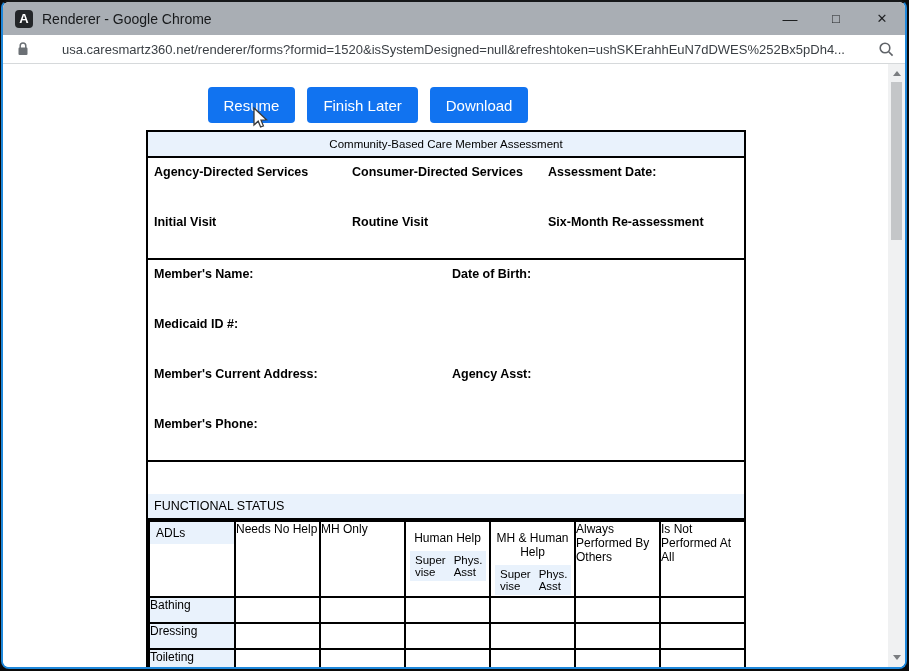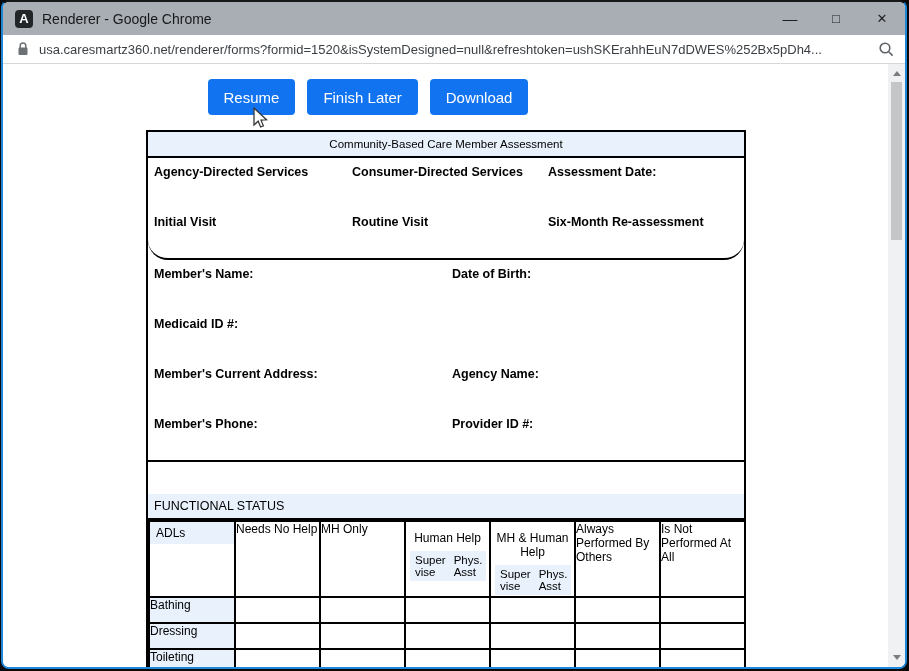--- a/index.html
+++ b/index.html
@@ -40,7 +40,7 @@
   }
   .url-text {
     font-size: 13px; color: #3a3f44; white-space: nowrap;
-    overflow: hidden; flex: 1;
+    overflow: hidden; flex: 1; text-align: center;
   }
   
   .content { position: relative; flex: 1; background: #fff; overflow: hidden; }

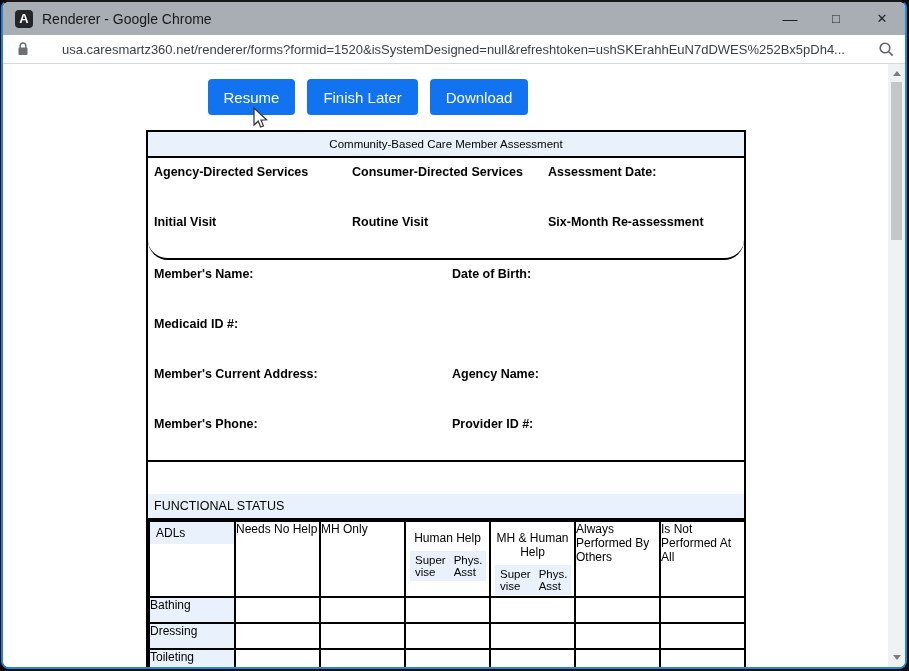--- a/index.html
+++ b/index.html
@@ -45,7 +45,7 @@
   
   .content { position: relative; flex: 1; background: #fff; overflow: hidden; }
   .btn-row {
-    position: absolute; top: 15px; left: 0; width: 730px;
+    position: absolute; top: 23px; left: 0; width: 730px;
     display: flex; justify-content: center; gap: 12px;
   }
   .btn {

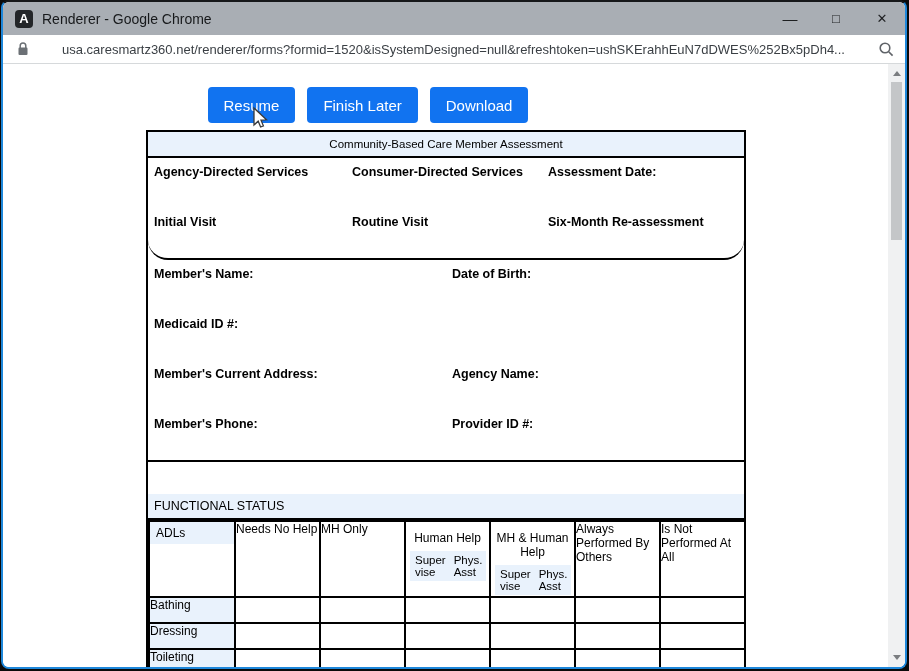--- a/index.html
+++ b/index.html
@@ -77,7 +77,7 @@
     height: 26px; background: #e9f2fc; border-bottom: 2px solid #000;
     display: flex; align-items: center; justify-content: center; font-size: 11.5px;
   }
-  .visit-section { border-bottom: 2px solid #000; border-radius: 20px; }
+  .visit-section { border-bottom: 2px solid #000; }
   .visit-row { height: 50px; padding: 7px 0 0 6px; display: grid; grid-template-columns: 198px 196px 1fr; }
   .visit-row span { font-weight: 700; font-size: 12.5px; }
   .member-section { border-bottom: 2px solid #000; }

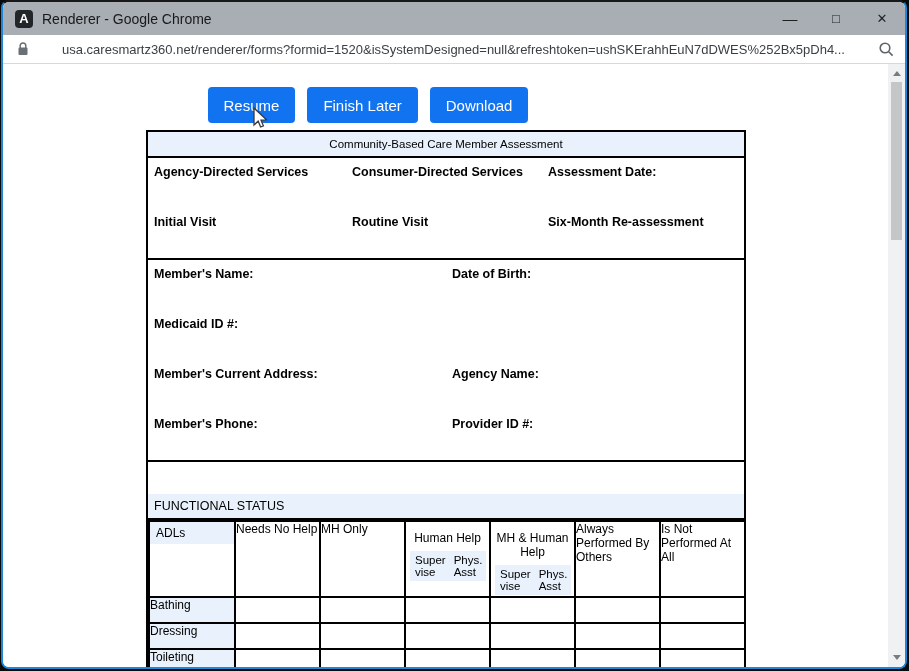--- a/index.html
+++ b/index.html
@@ -169,7 +169,7 @@
         </div>
         <div class="member-row">
           <span>Member's Current Address:</span>
-          <span>Agency Name:</span>
+          <span>Agency Asst:</span>
         </div>
         <div class="member-row">
           <span>Member's Phone:</span>

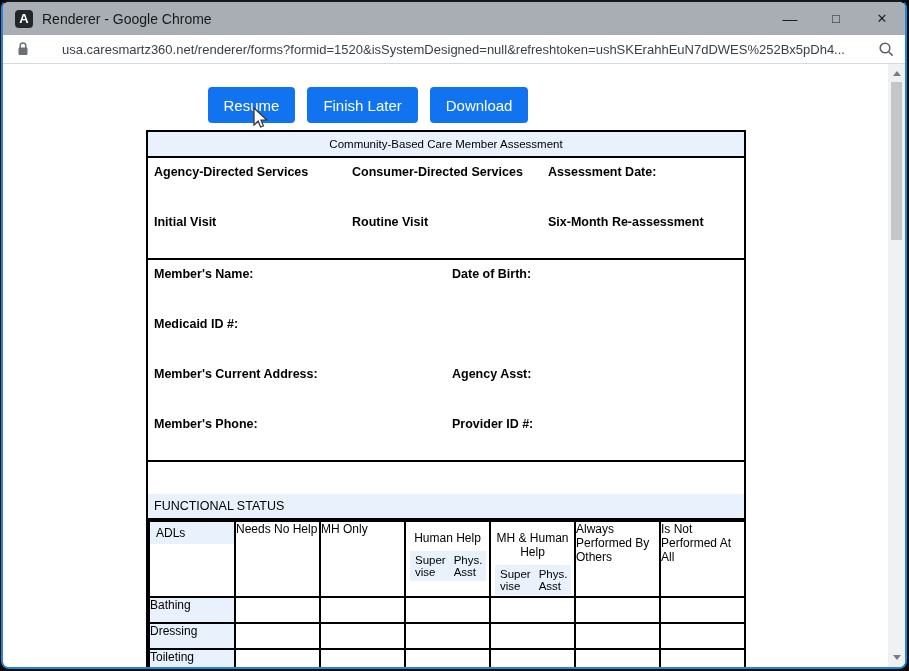--- a/index.html
+++ b/index.html
@@ -173,7 +173,6 @@
         </div>
         <div class="member-row">
           <span>Member's Phone:</span>
-          <span>Provider ID #:</span>
         </div>
       </div>
 

